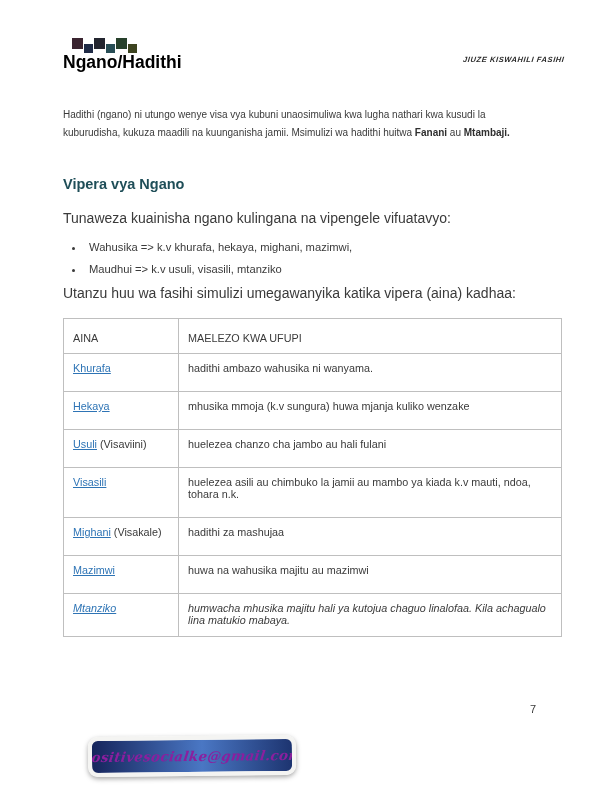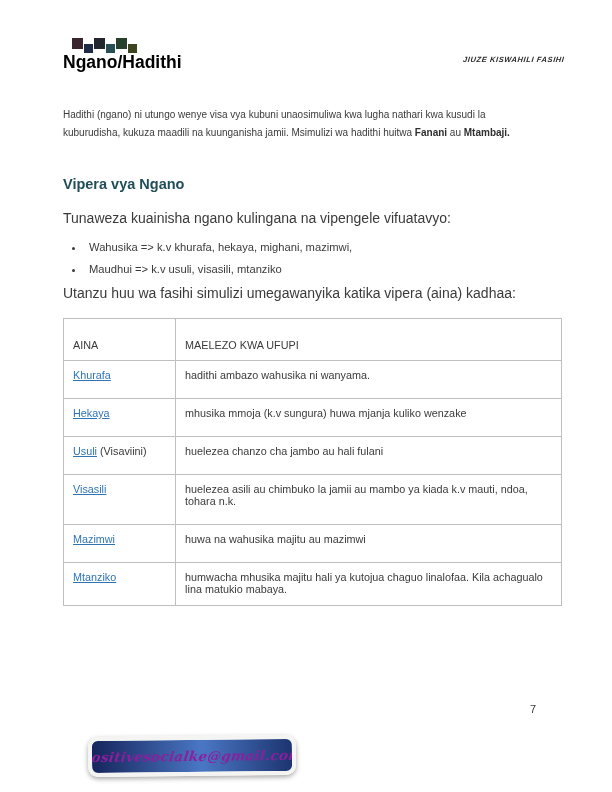--- a/index.html
+++ b/index.html
@@ -76,7 +76,7 @@
     text-align: left; vertical-align: top;
     font-weight: normal;
   }
-  table.vipera th { padding: 20px 9px 9px; }
+  table.vipera th { padding: 13px 9px 9px; }
   table.vipera td { padding: 8px 9px 17px; }
   td.col-term { width: 104px; white-space: nowrap; }
   td.col-term .suffix { color: #3a3a3a; }

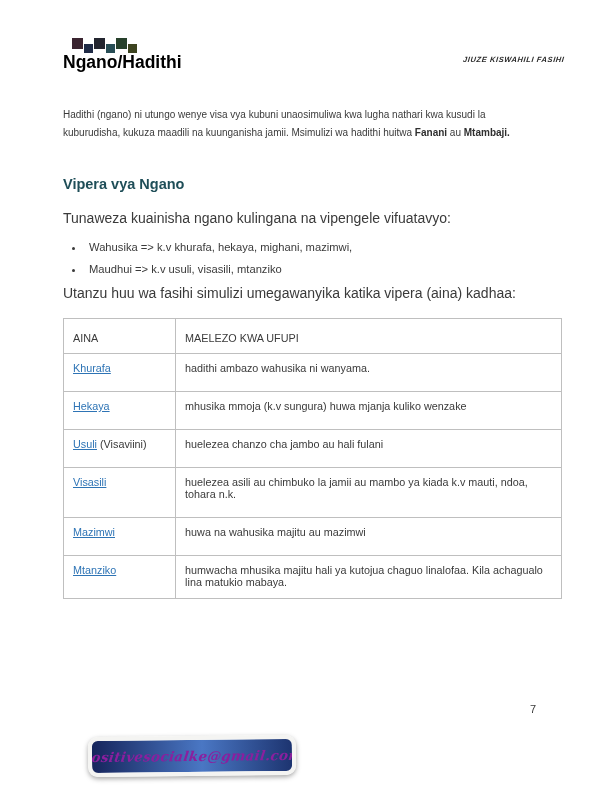--- a/index.html
+++ b/index.html
@@ -159,6 +159,10 @@
     <td>huelezea asili au chimbuko la jamii au mambo ya kiada k.v mauti, ndoa, tohara n.k.</td>
   </tr>
   <tr>
+    <td class="col-term"><a class="term-link" style="color: rgb(46, 116, 181);">Mighani</a><span class="suffix"> (Visakale)</span></td>
+    <td>hadithi za mashujaa</td>
+  </tr>
+  <tr>
     <td class="col-term"><a class="term-link" style="color: rgb(46, 116, 181); text-align: right;">Mazimwi</a><span class="suffix"></span></td>
     <td>huwa na wahusika majitu au mazimwi</td>
   </tr>

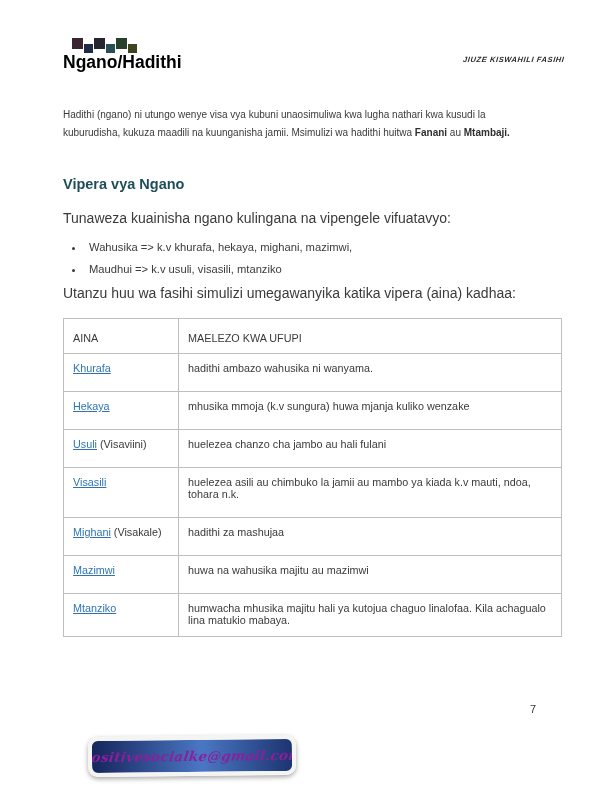--- a/index.html
+++ b/index.html
@@ -81,7 +81,7 @@
   td.col-term { width: 104px; white-space: nowrap; }
   td.col-term .suffix { color: #3a3a3a; }
   a.term-link { text-decoration: underline; cursor: pointer; }
-  tr.last td { padding-bottom: 10px; }
+  tr.last td { padding-bottom: 10px; font-style: italic; }
 
   
   .page-number {

